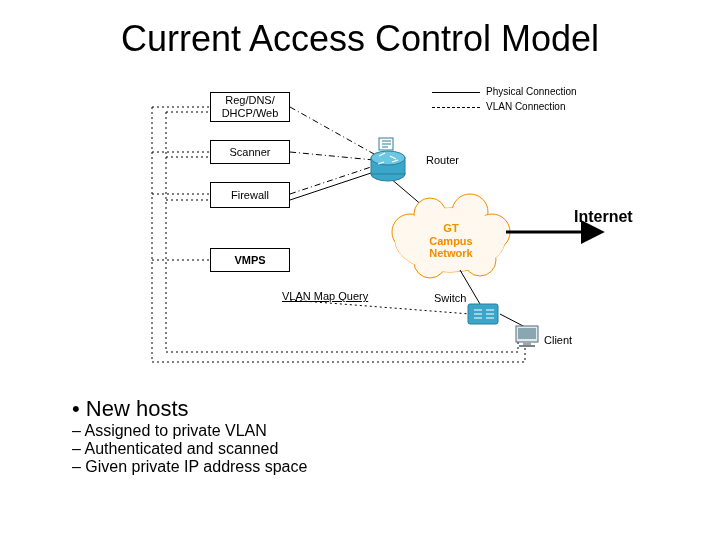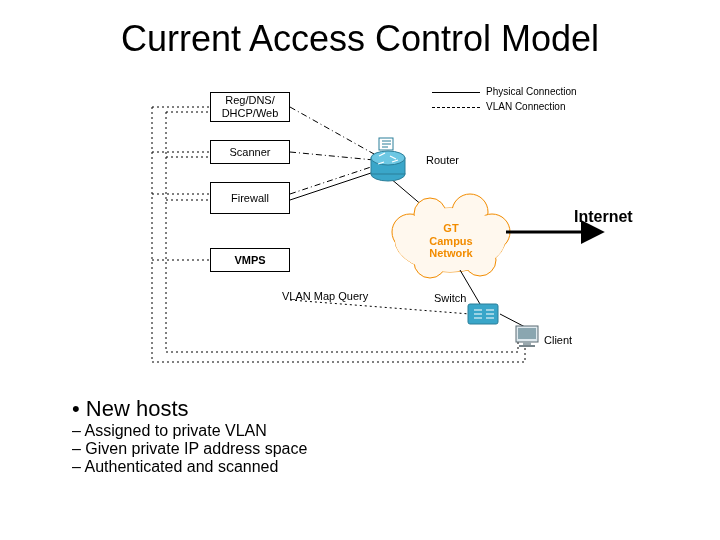--- a/index.html
+++ b/index.html
@@ -190,7 +190,7 @@
     <div class="node-box" style="left:80px; top:58px; width:80px; height:24px;">
       <span>Scanner</span>
     </div>
-    <div class="node-box" style="left:80px; top:100px; width:80px; height:32px;">
+    <div class="node-box" style="left:80px; top:100px; width:80px; height:26px;">
       <span>Firewall</span>
     </div>
     <div class="node-box" style="left:80px; top:166px; width:80px; height:24px;font-weight:bold;">

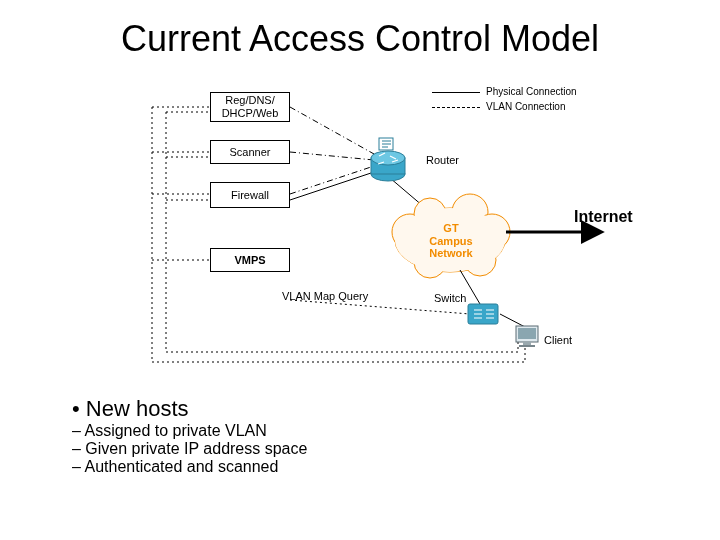--- a/index.html
+++ b/index.html
@@ -204,7 +204,7 @@
     <div class="lbl" style="left:444px; top:126px; font-weight:bold; font-size:16px;">Internet</div>
     <div class="lbl" style="left:304px; top:210px;">Switch</div>
     <div class="lbl" style="left:414px; top:252px;">Client</div>
-    <div class="lbl" style="left:152px; top:208px;">VLAN Map Query</div>
+    <div class="lbl" style="left:152px; top:208px;text-decoration:underline;">VLAN Map Query</div>
 
     <div class="legend" style="left:302px; top:2px;">
       <div>

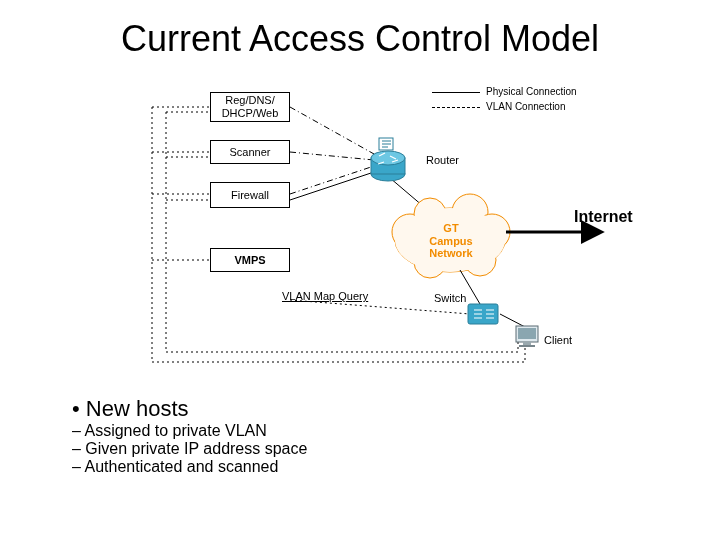--- a/index.html
+++ b/index.html
@@ -222,8 +222,8 @@
       <li><span>New hosts</span>
         <ul class="sub">
           <li><span>Assigned to private VLAN</span></li>
+          <li><span>Authenticated and scanned</span></li>
           <li><span>Given private IP address space</span></li>
-          <li><span>Authenticated and scanned</span></li>
         </ul>
       </li>
     </ul>

